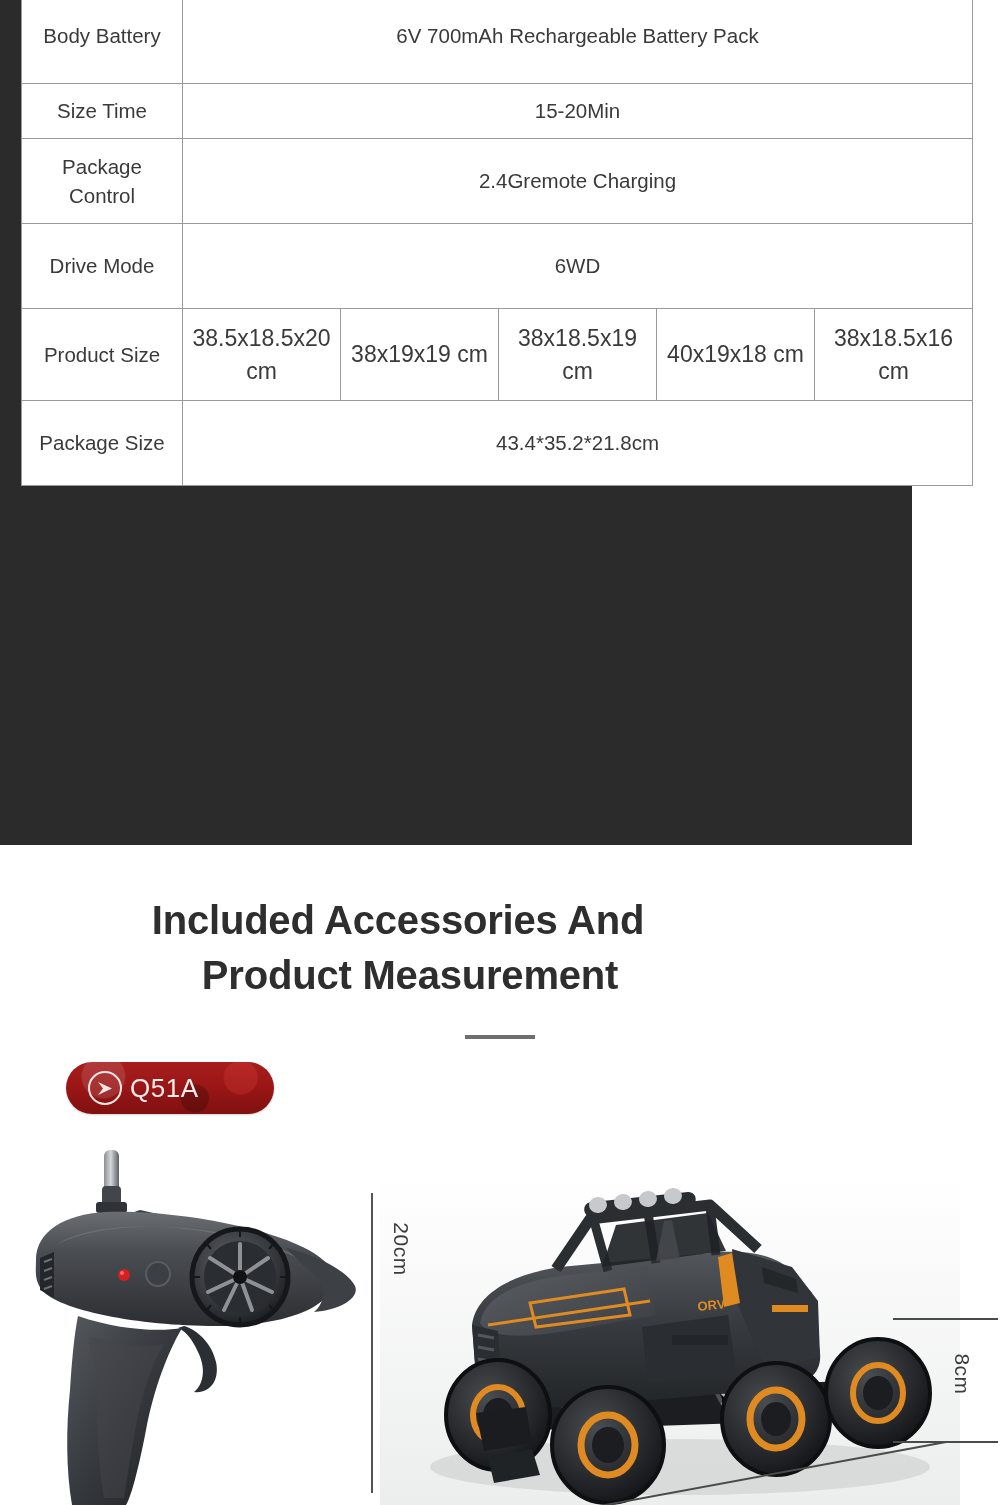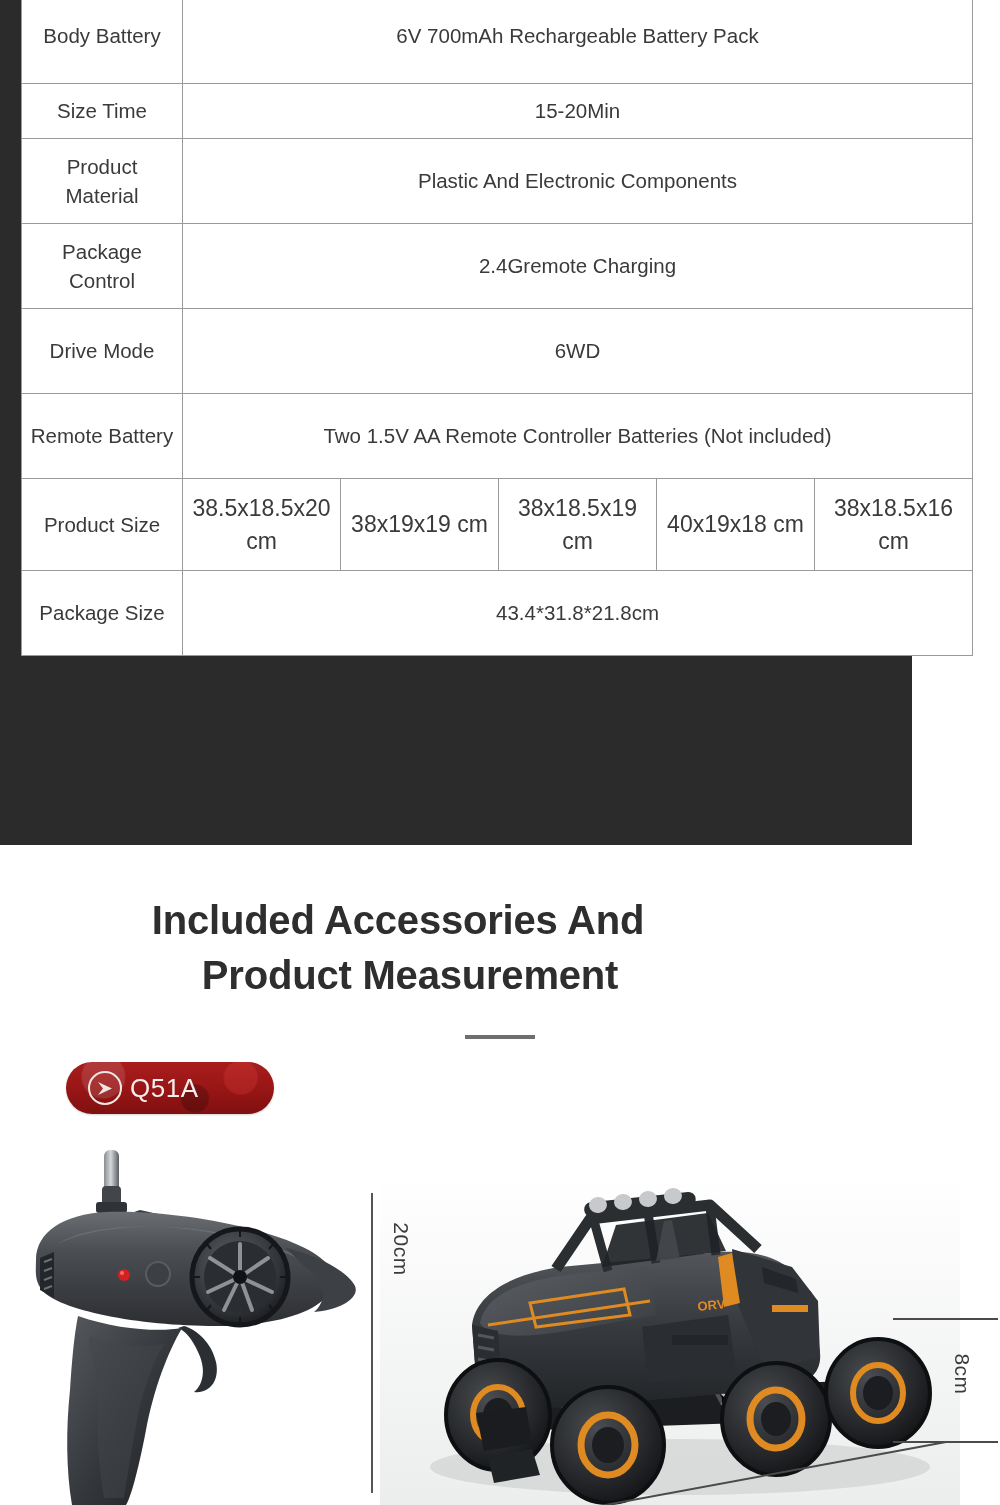--- a/index.html
+++ b/index.html
@@ -242,10 +242,6 @@
           <td colspan="5">15-20Min</td>
         </tr>
 
-        <tr class="r-mid">
-          <td class="label">Product Material</td>
-          <td colspan="5">Plastic And Electronic Components</td>
-        </tr>
 
         <tr class="r-mid">
           <td class="label">Package Control</td>

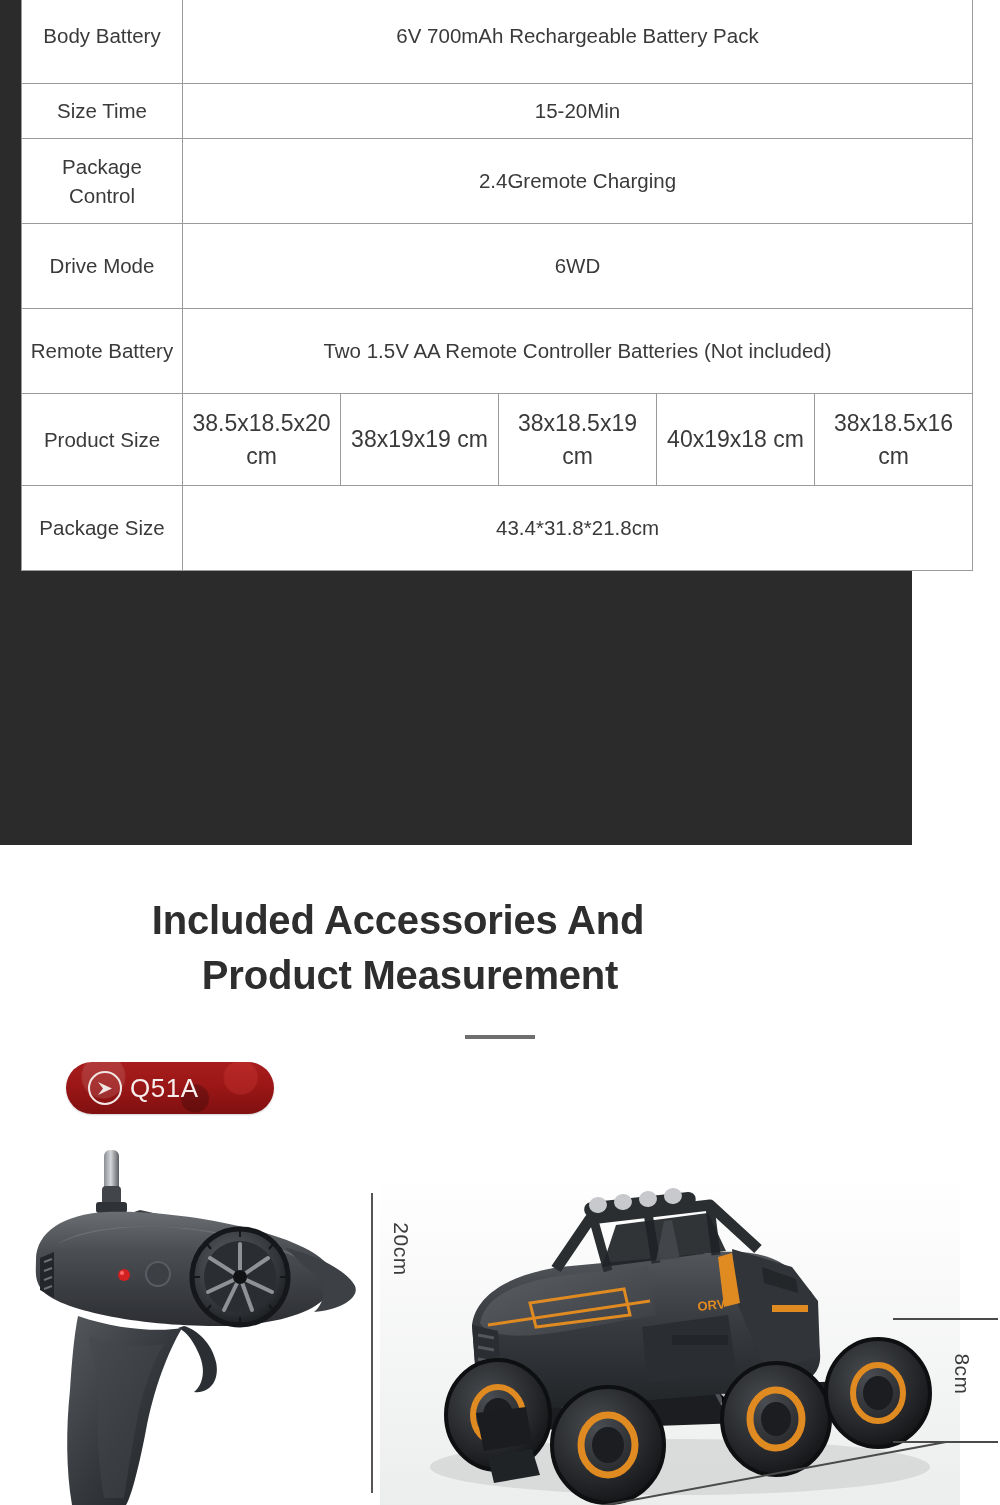--- a/index.html
+++ b/index.html
@@ -254,10 +254,6 @@
         </tr>
 
 
-        <tr class="r-mid">
-          <td class="label">Remote Battery</td>
-          <td colspan="5">Two 1.5V AA Remote Controller Batteries (Not included)</td>
-        </tr>
 
         <tr class="r-size">
           <td class="label">Product Size</td>

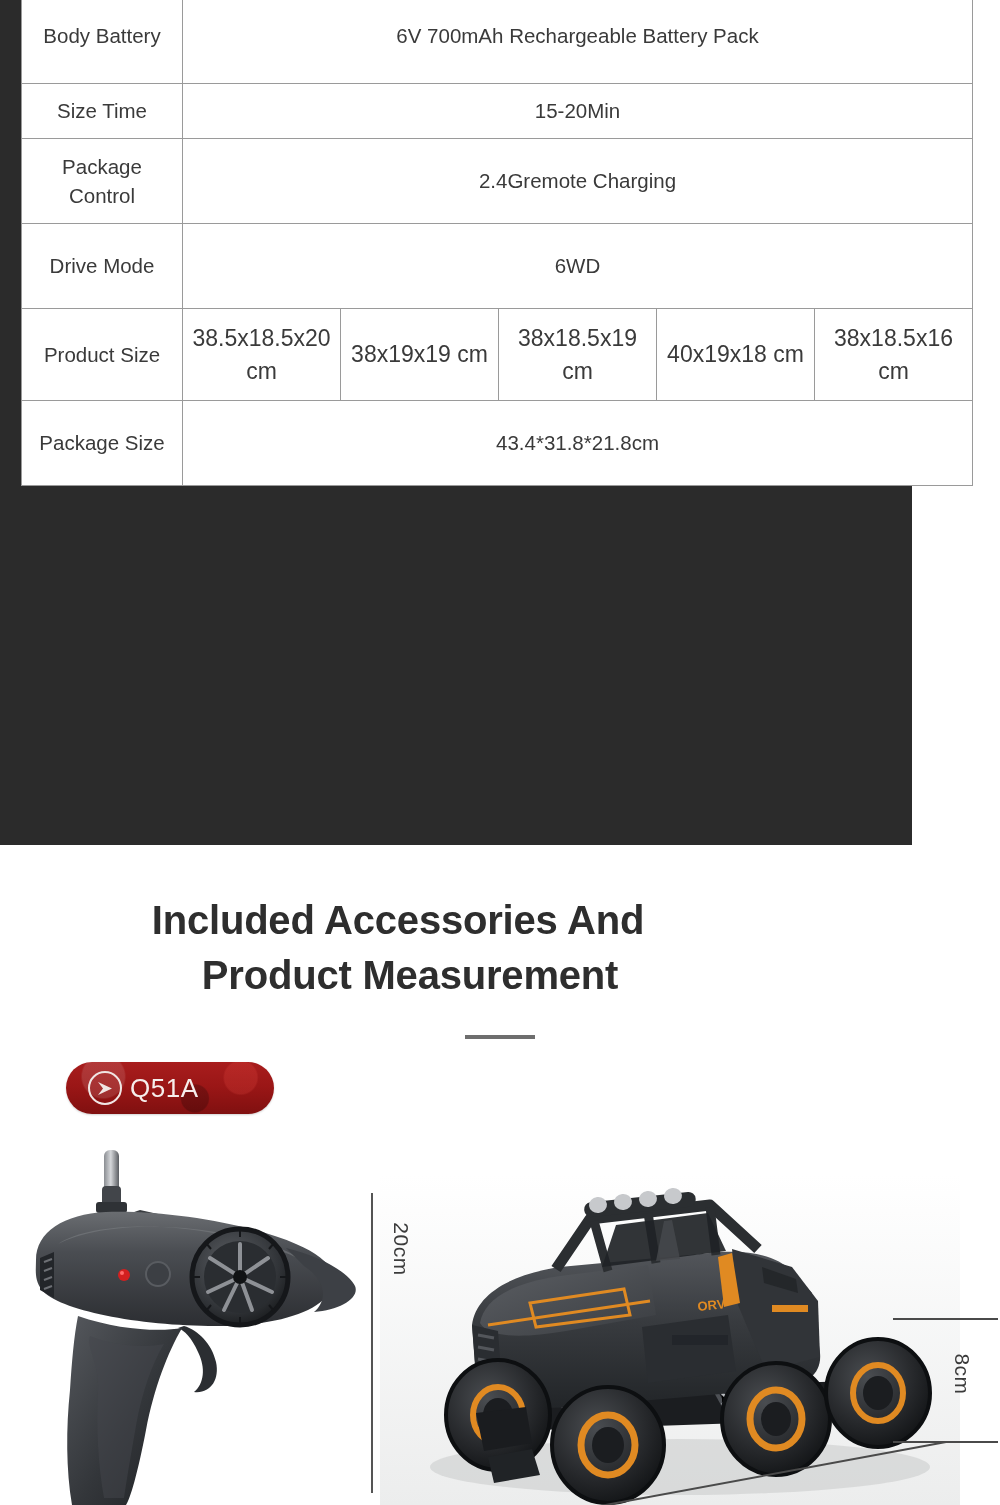--- a/index.html
+++ b/index.html
@@ -266,7 +266,7 @@
 
         <tr class="r-mid">
           <td class="label">Package Size</td>
-          <td colspan="5">43.4*31.8*21.8cm</td>
+          <td colspan="5">43.4*35.2*21.8cm</td>
         </tr>
 
 

